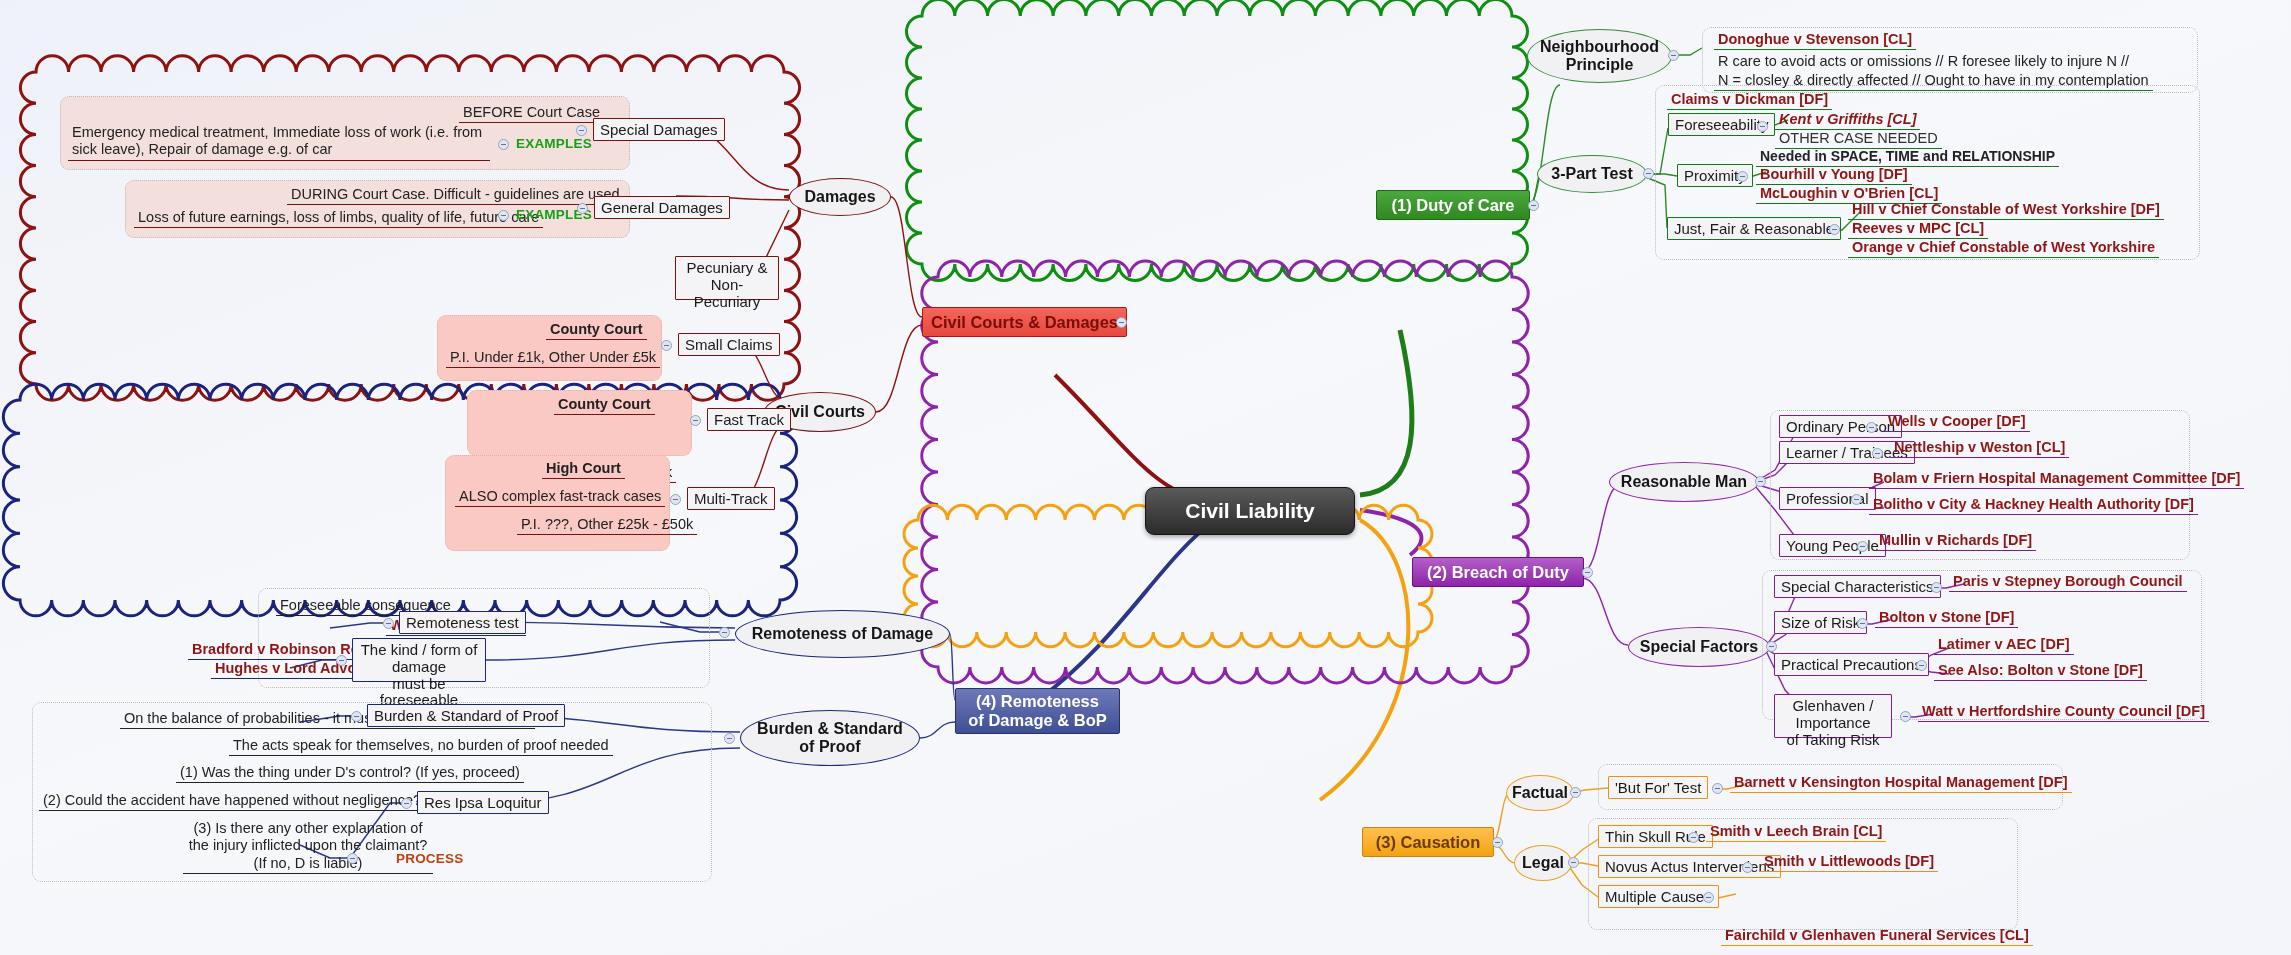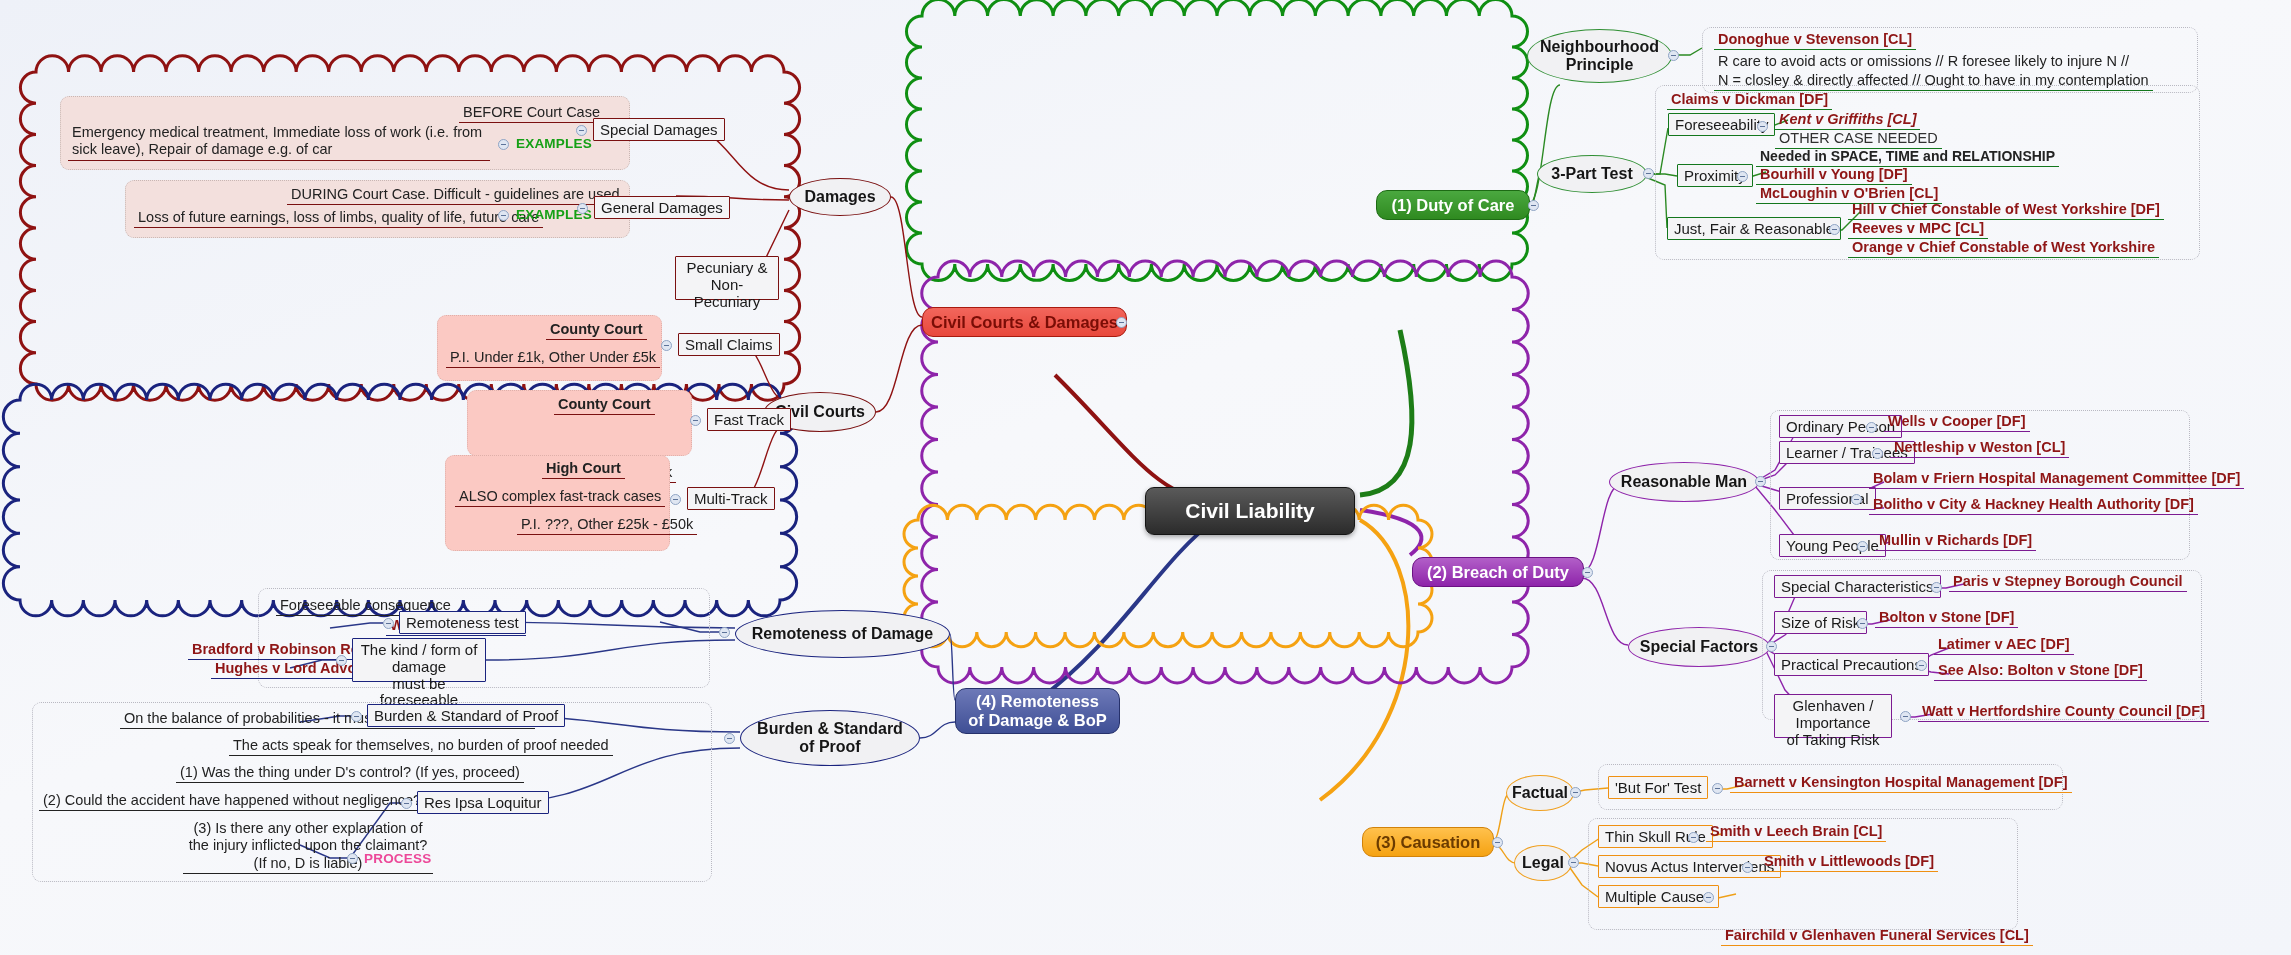--- a/index.html
+++ b/index.html
@@ -59,7 +59,7 @@
   
   .chip{
     position:absolute;display:flex;align-items:center;justify-content:center;
-    border-radius:11px;font-weight:bold;color:#fff;font-size:16.5px;
+    border-radius:2px;font-weight:bold;color:#fff;font-size:16.5px;
     box-sizing:border-box;white-space:nowrap;padding:0 12px;
   }
   .chip-red{background:linear-gradient(#f2665c,#e8483c);border:1.2px solid #a81a0f;color:#7a0d06;}

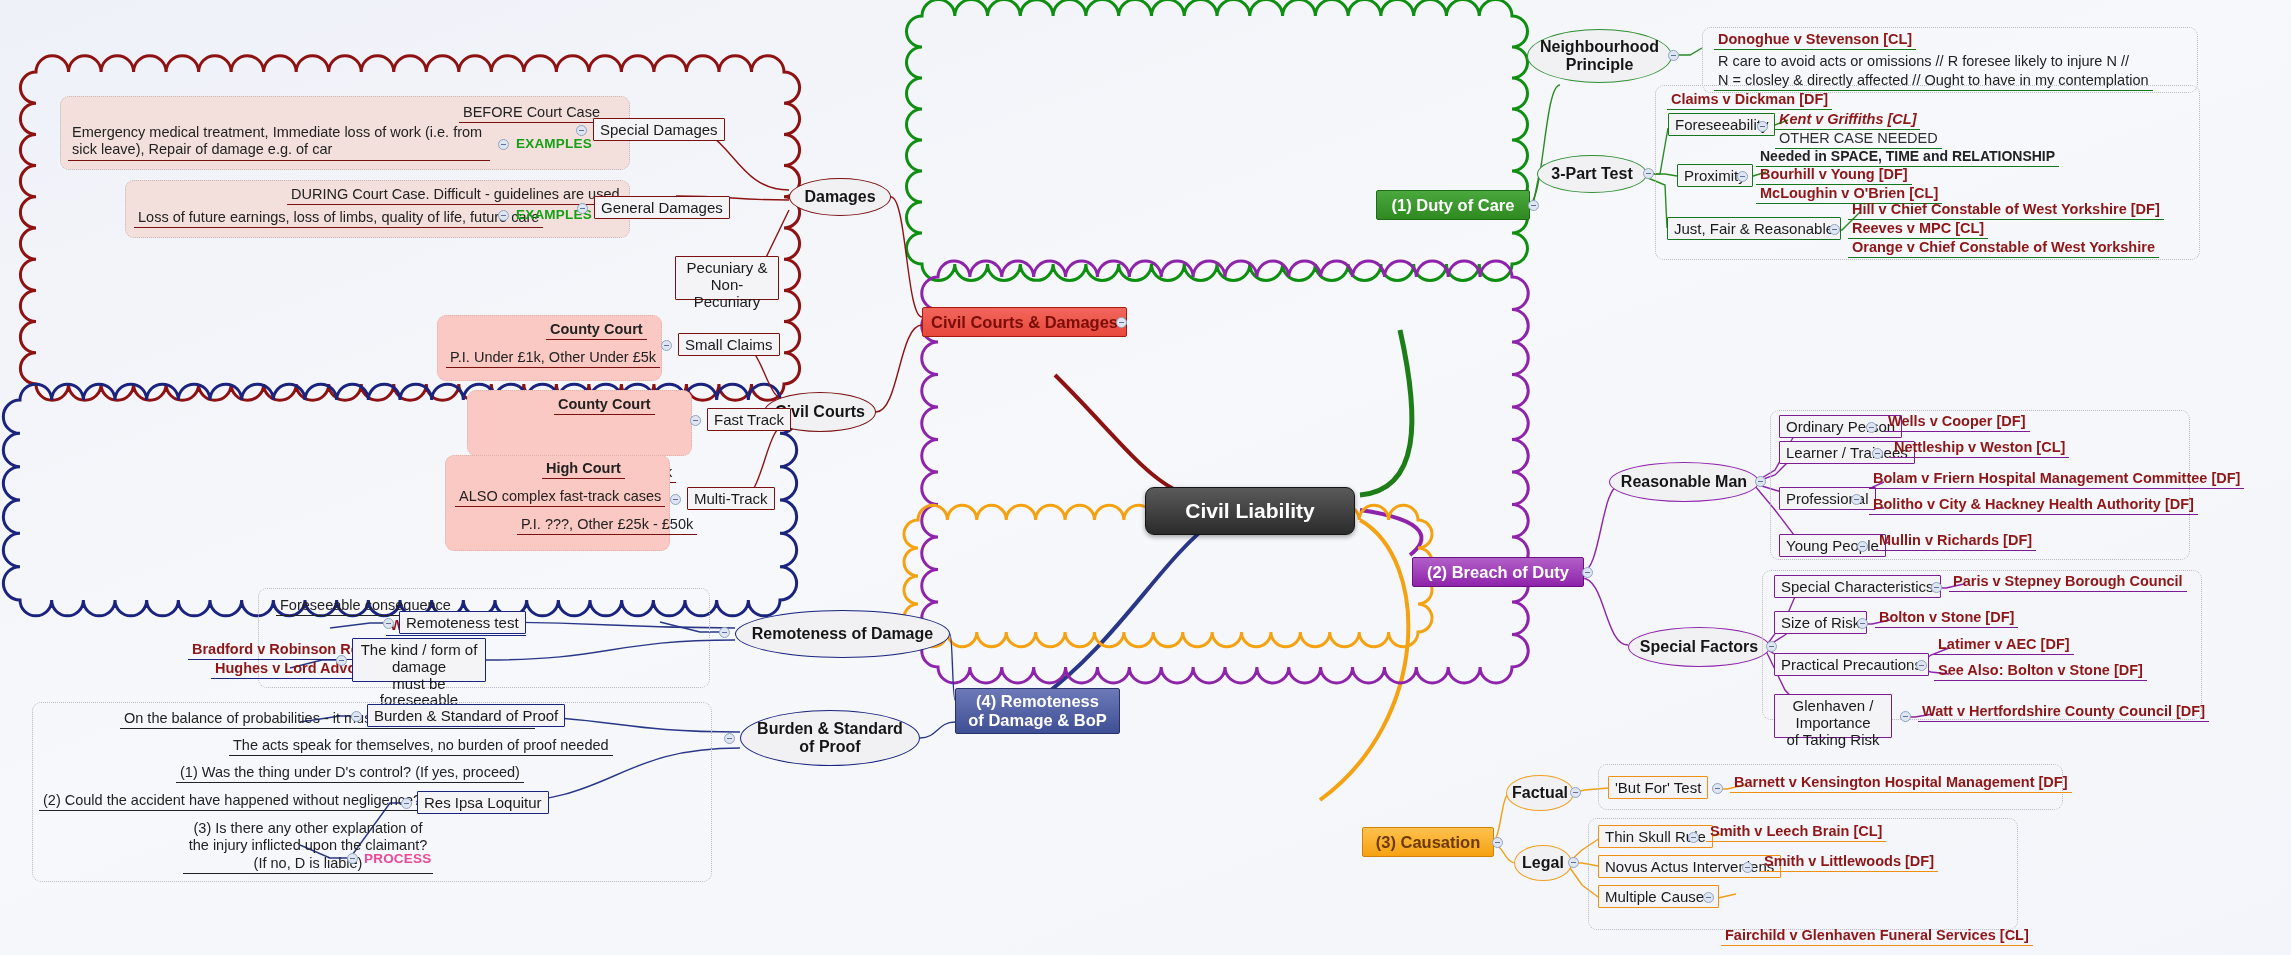--- a/index.html
+++ b/index.html
@@ -94,7 +94,7 @@
   .tag{
     position:absolute;font-weight:bold;font-size:13.5px;color:#15a015;letter-spacing:.2px;
   }
-  .tag.proc{color:#ec4899;}
+  .tag.proc{color:#c2410c;margin-left:32px;}
 </style>
 </head>
 <body>

